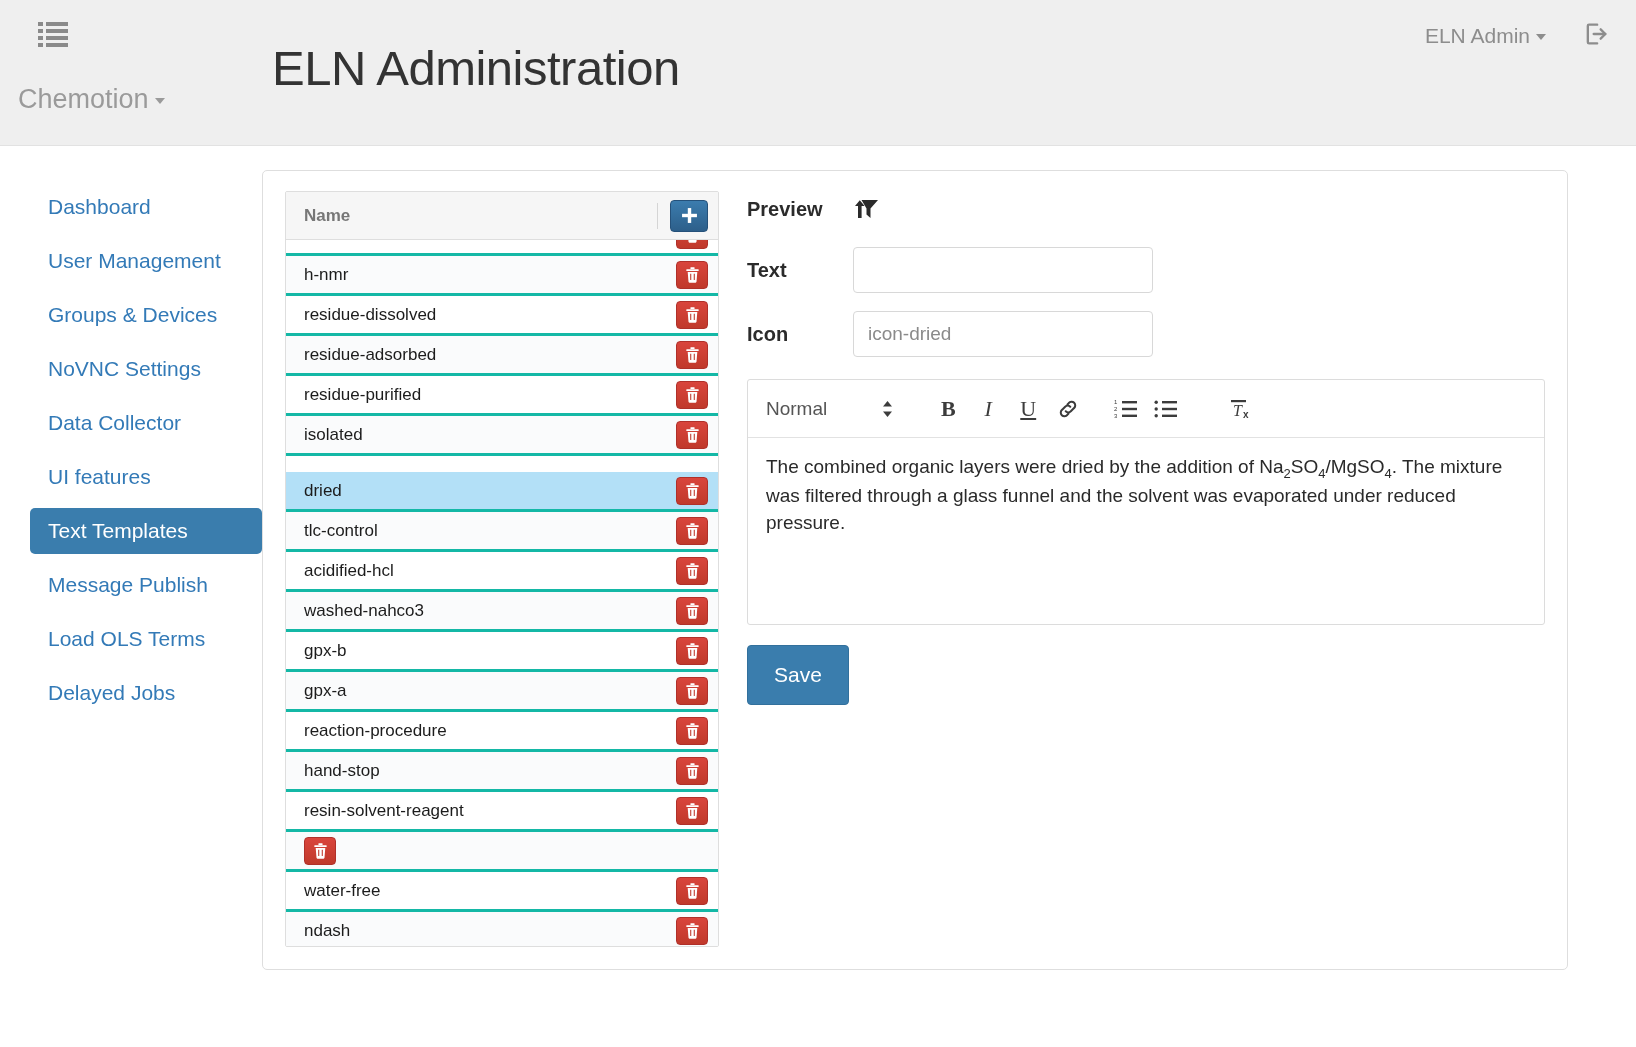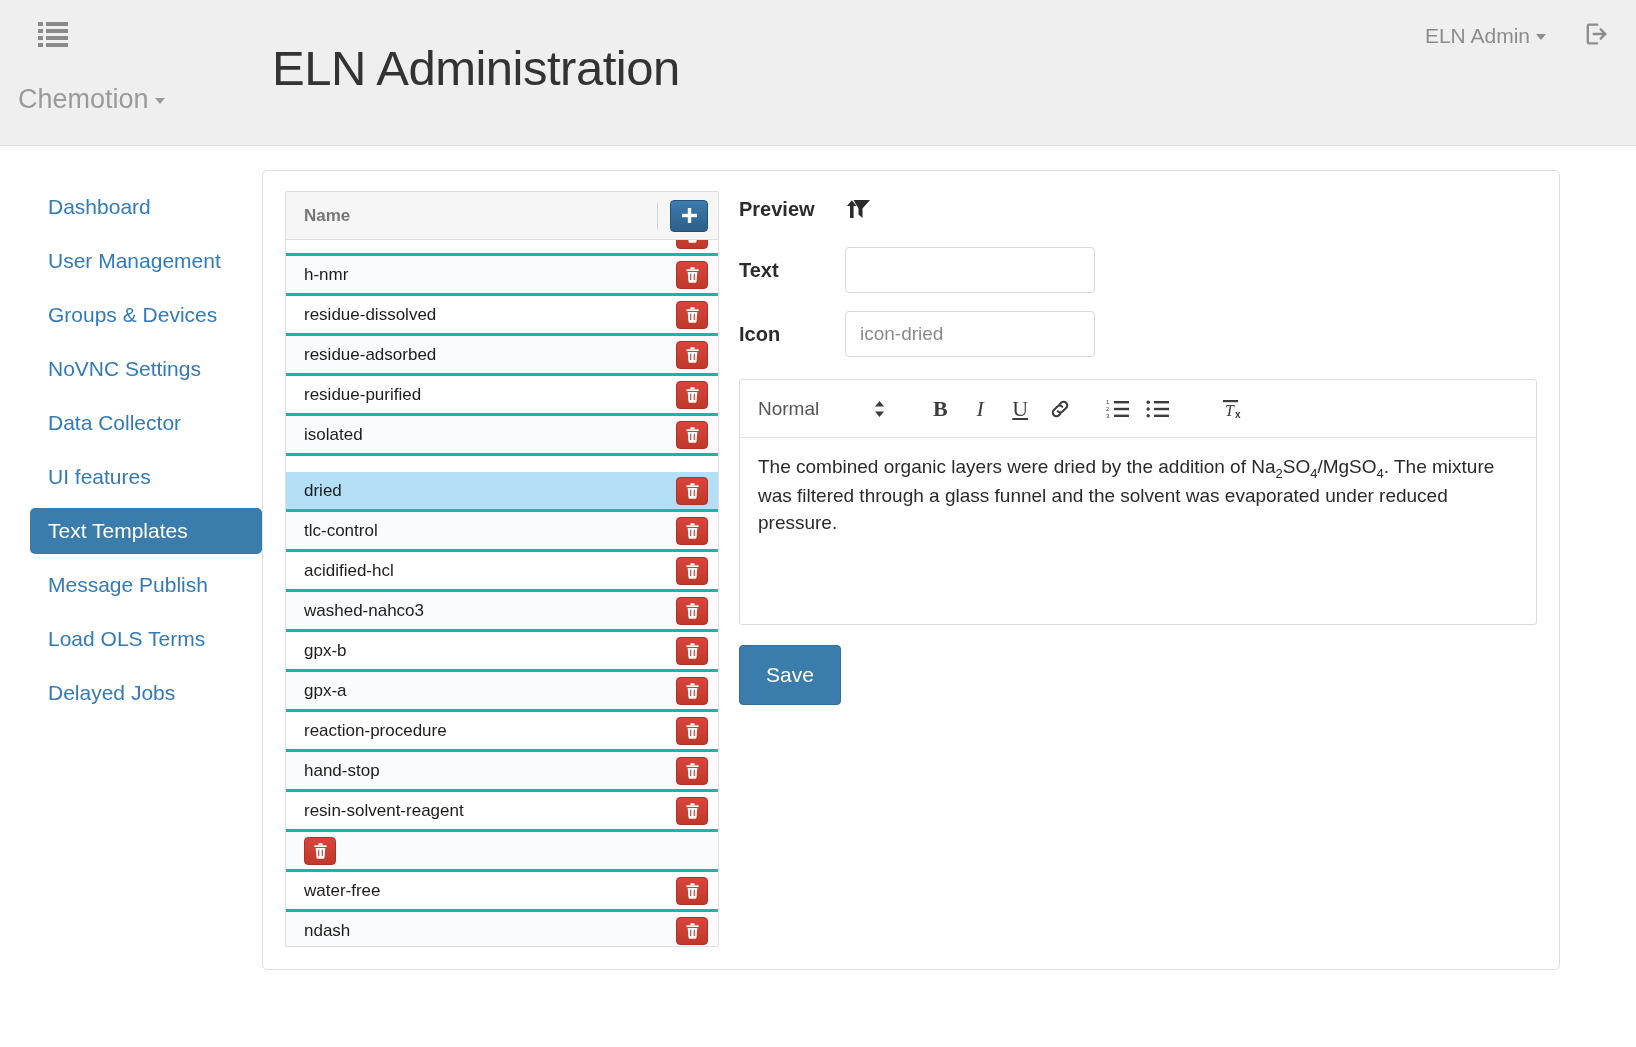--- a/index.html
+++ b/index.html
@@ -105,7 +105,7 @@
     border-radius: 5px;
     padding: 20px 22px 22px 22px;
     display: flex;
-    gap: 8px;
+    gap: 16px;
     height: 800px;
   }
 

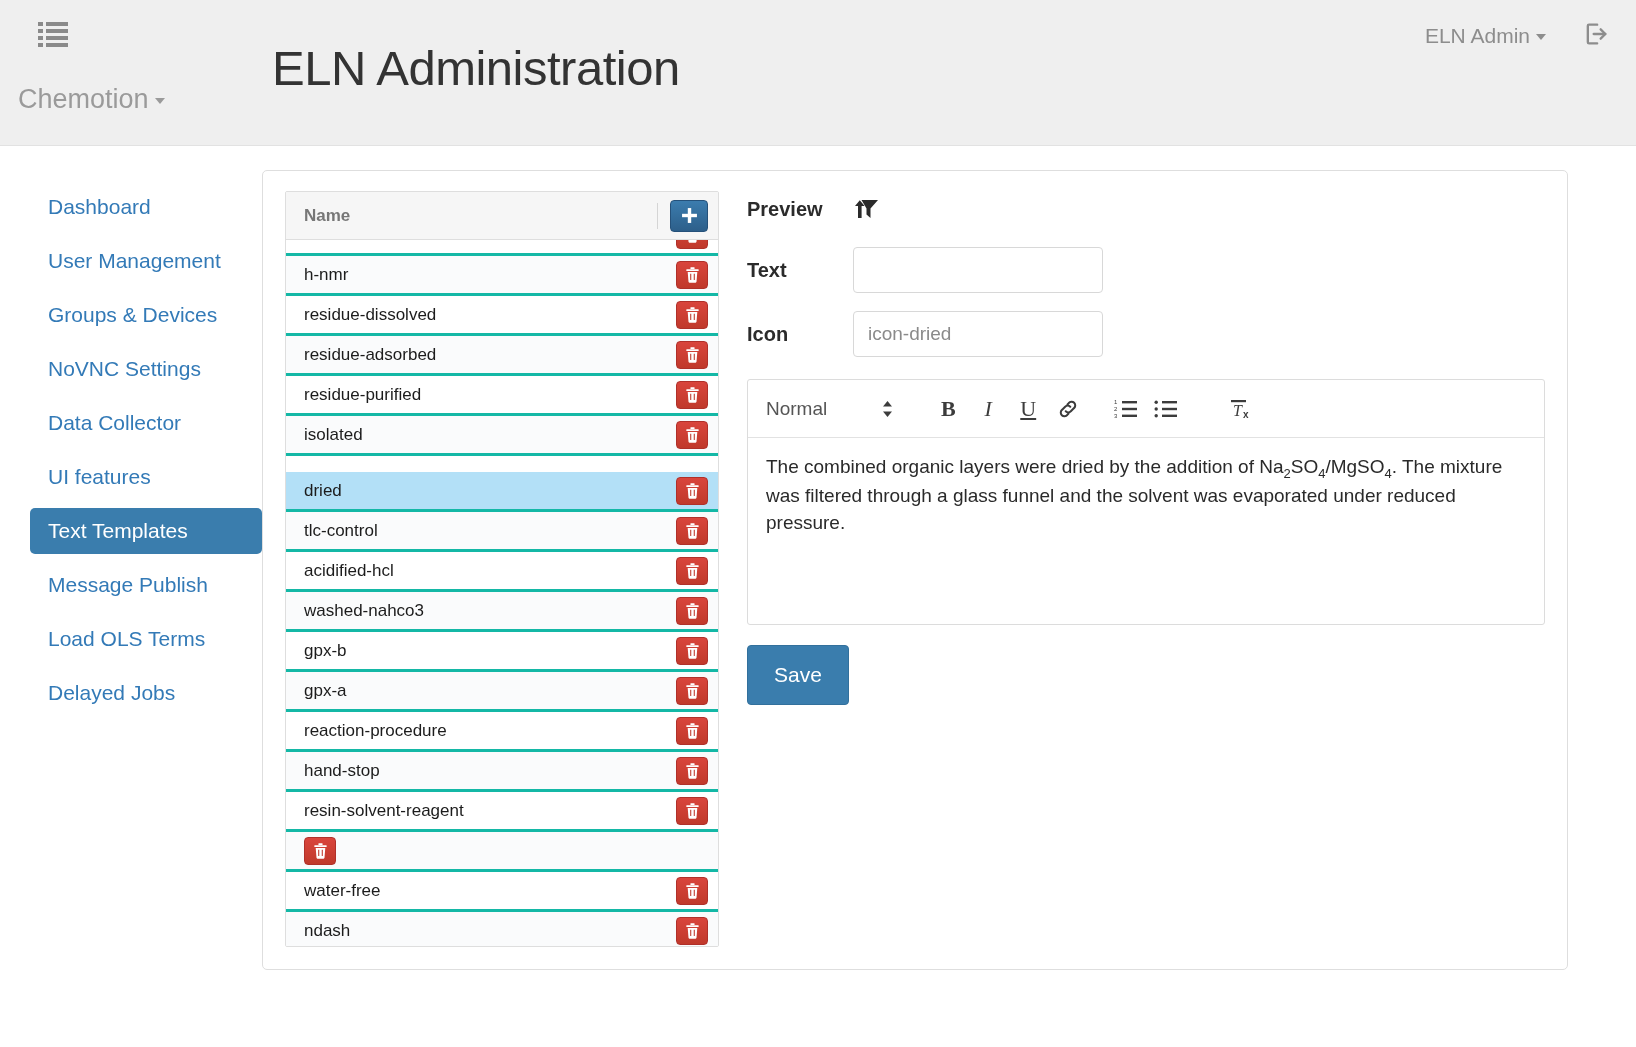--- a/index.html
+++ b/index.html
@@ -197,7 +197,7 @@
   .preview-row { margin-bottom: 26px; }
   .funnel-icon { cursor: pointer; line-height: 0; }
   .finput {
-    width: 250px;
+    width: 300px;
     height: 46px;
     border: 1px solid #d8d8d8;
     border-radius: 4px;

